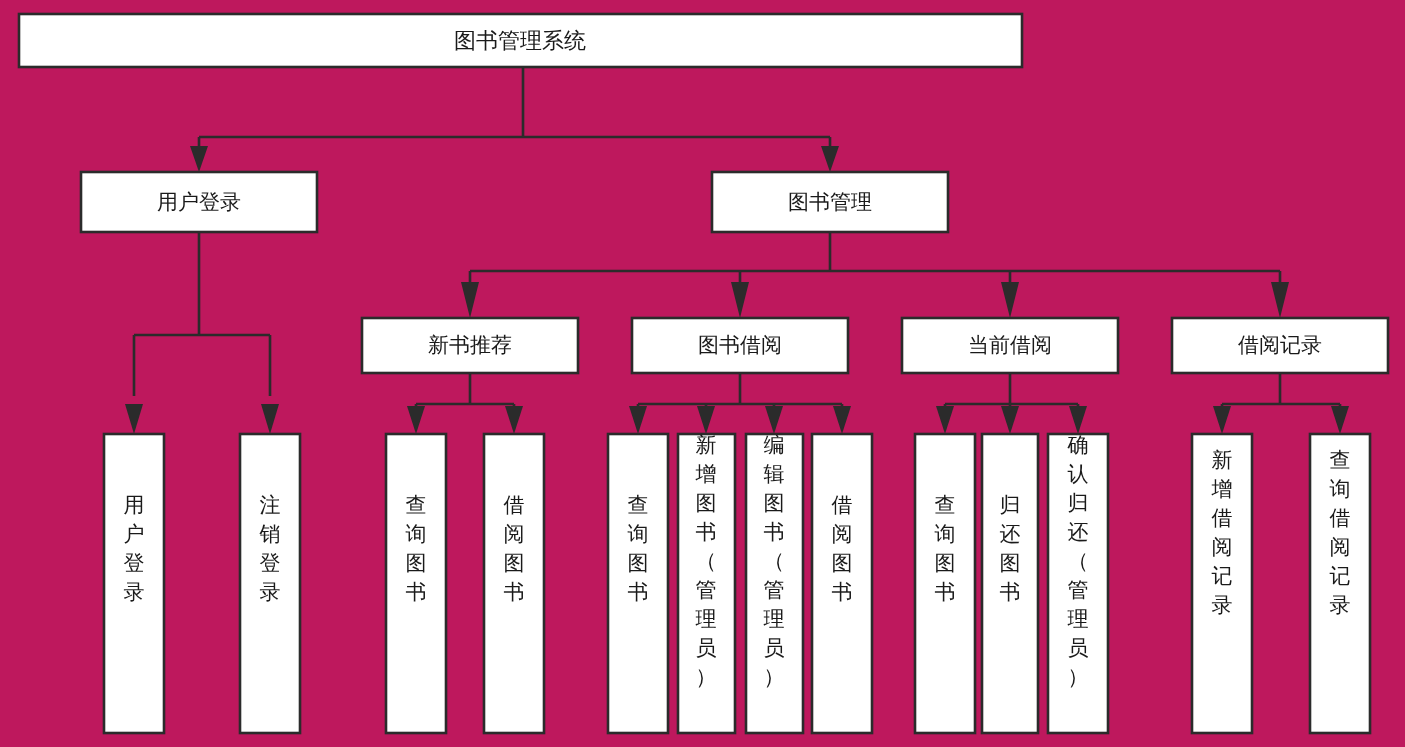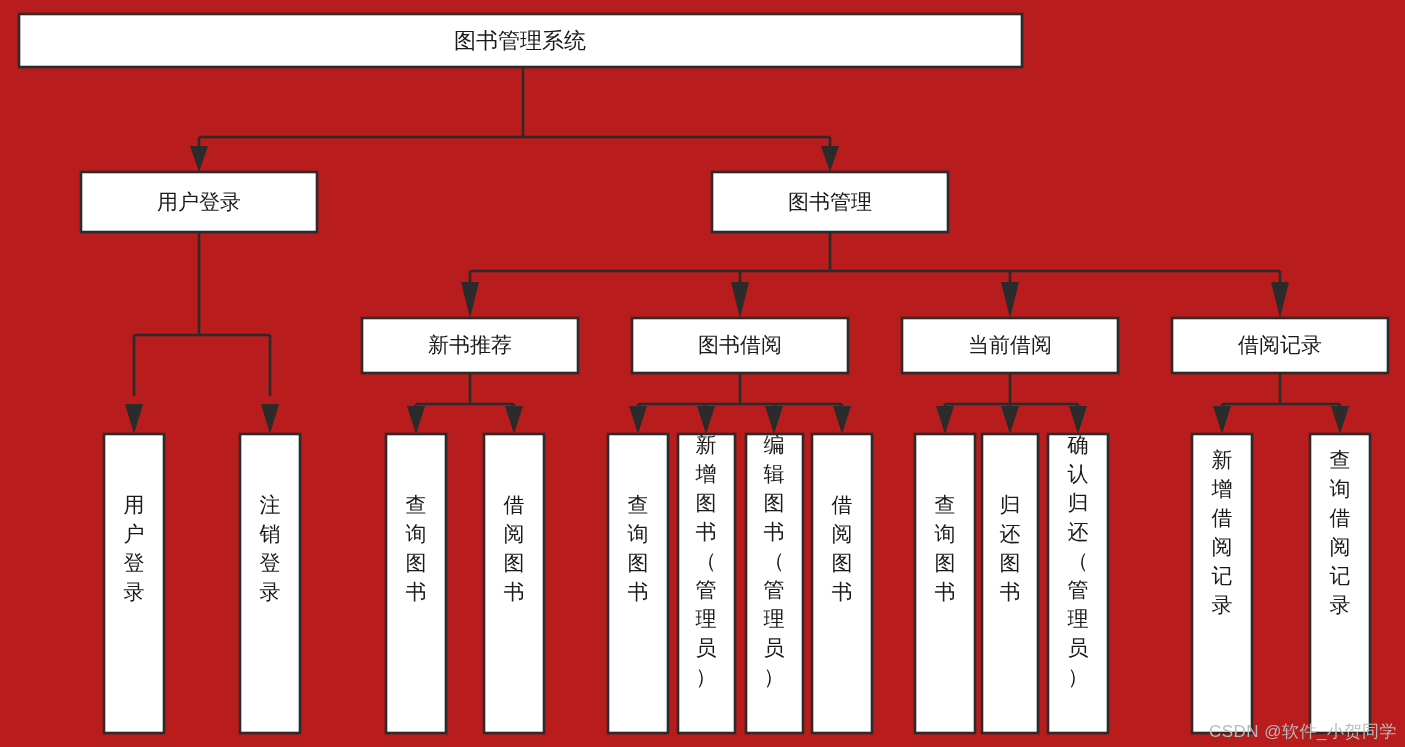--- a/index.html
+++ b/index.html
@@ -17,7 +17,7 @@
     position: relative;
     width: 1405px;
     height: 747px;
-    background: #b91c1c;
+    background: #be185d;
   }
   svg.diagram {
     position: absolute;

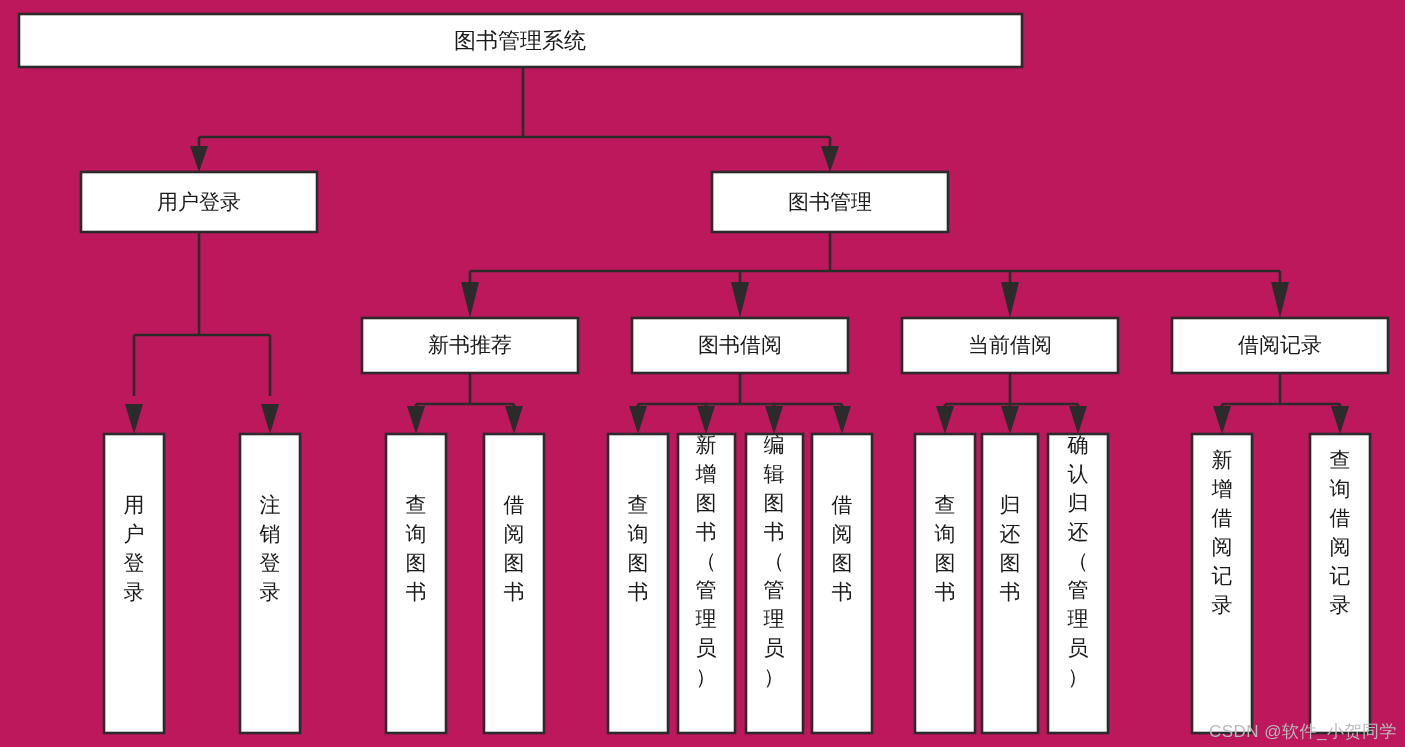--- a/index.html
+++ b/index.html
@@ -241,7 +241,6 @@
 
   </svg>
 
-  <div class="watermark">CSDN @软件_小贺同学</div>
 </div>
 
 </body></html>

